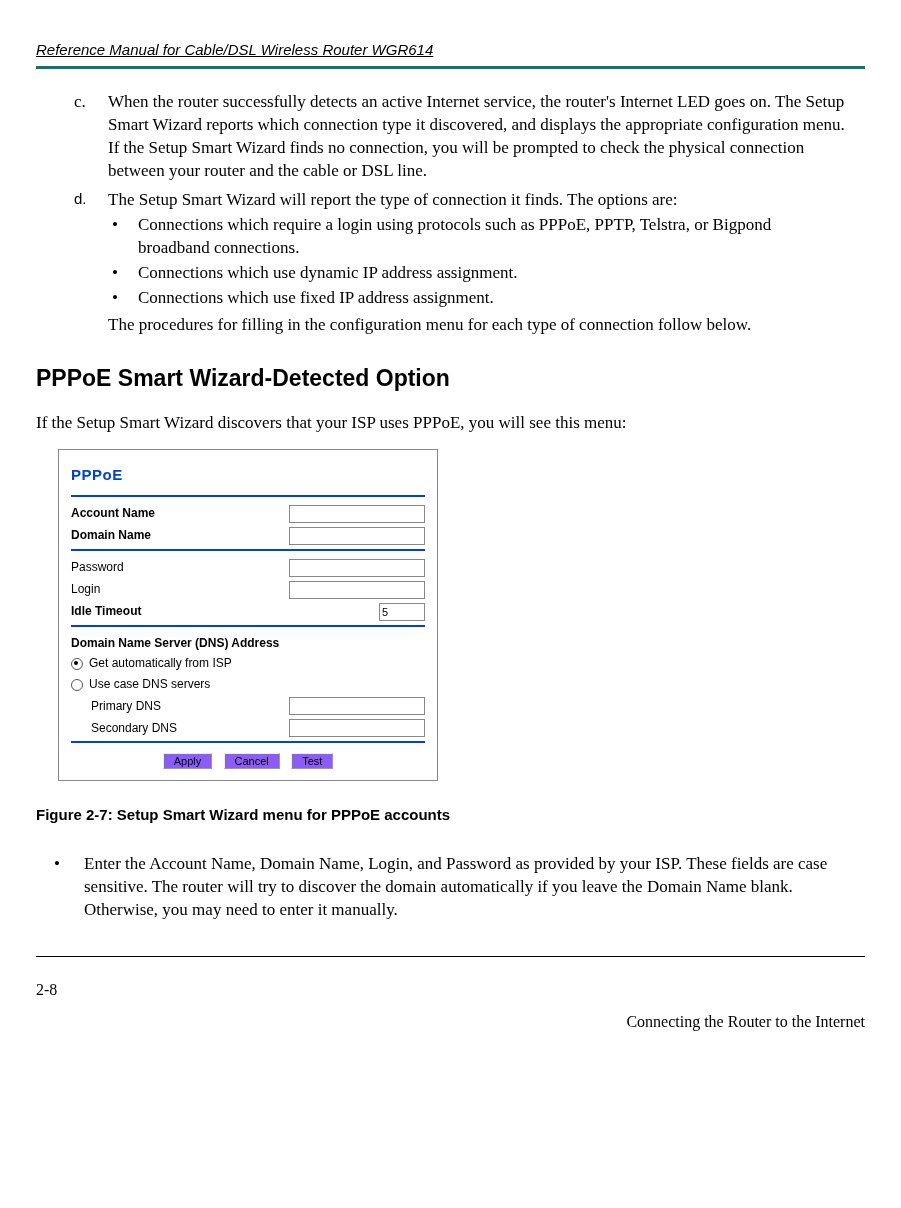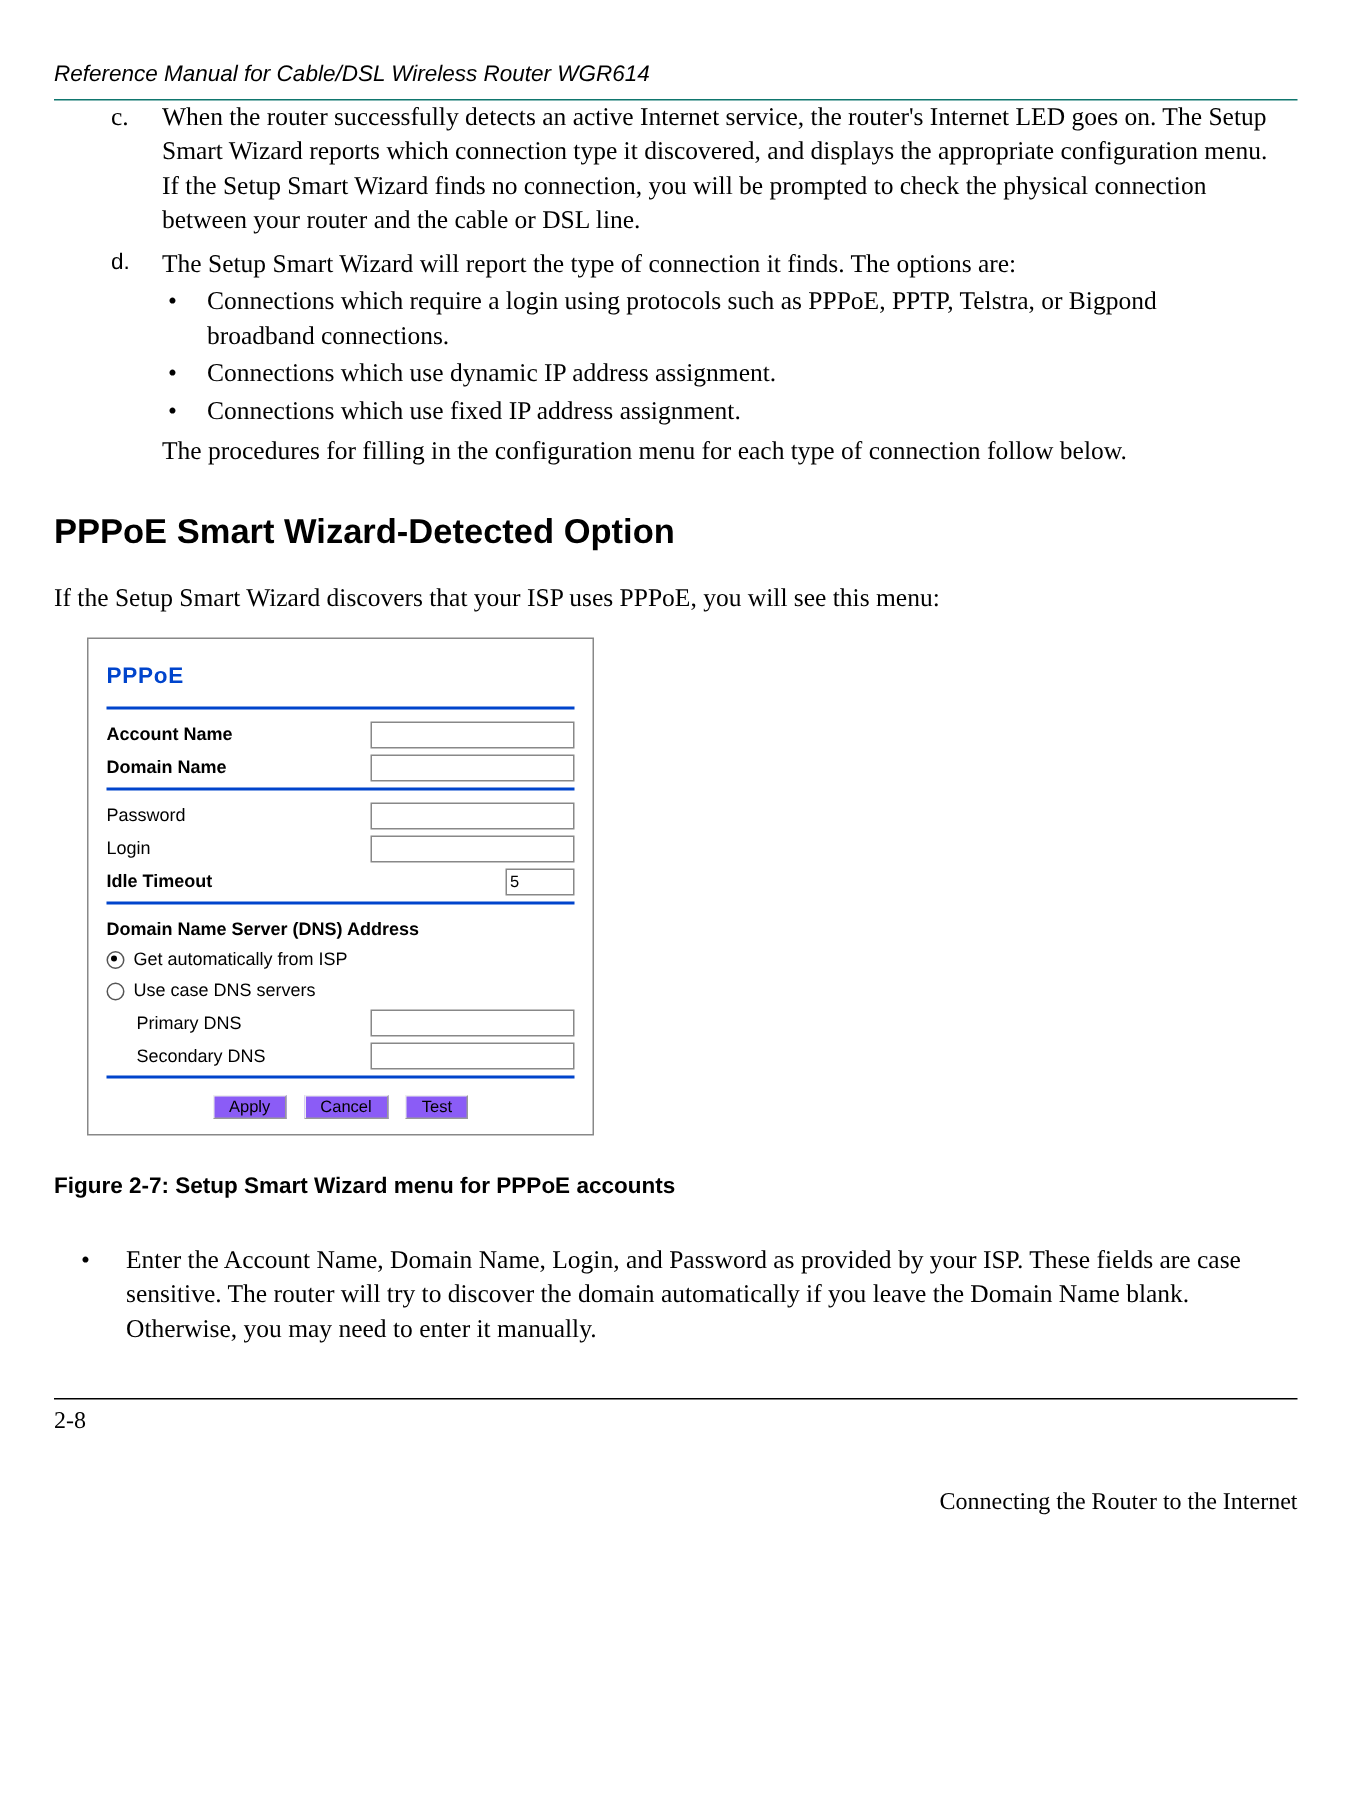--- a/index.html
+++ b/index.html
@@ -16,8 +16,10 @@
     font-style: italic;
     font-family: Arial, Helvetica, sans-serif;
     font-size: 15px;
-    border-bottom: 1px solid #0f766e;
+    border-bottom: 3px solid #0f766e;
     padding-bottom: 6px;
+    margin-bottom: 22px;
+    text-decoration: underline;
   }
   .list-item {
     display: flex;

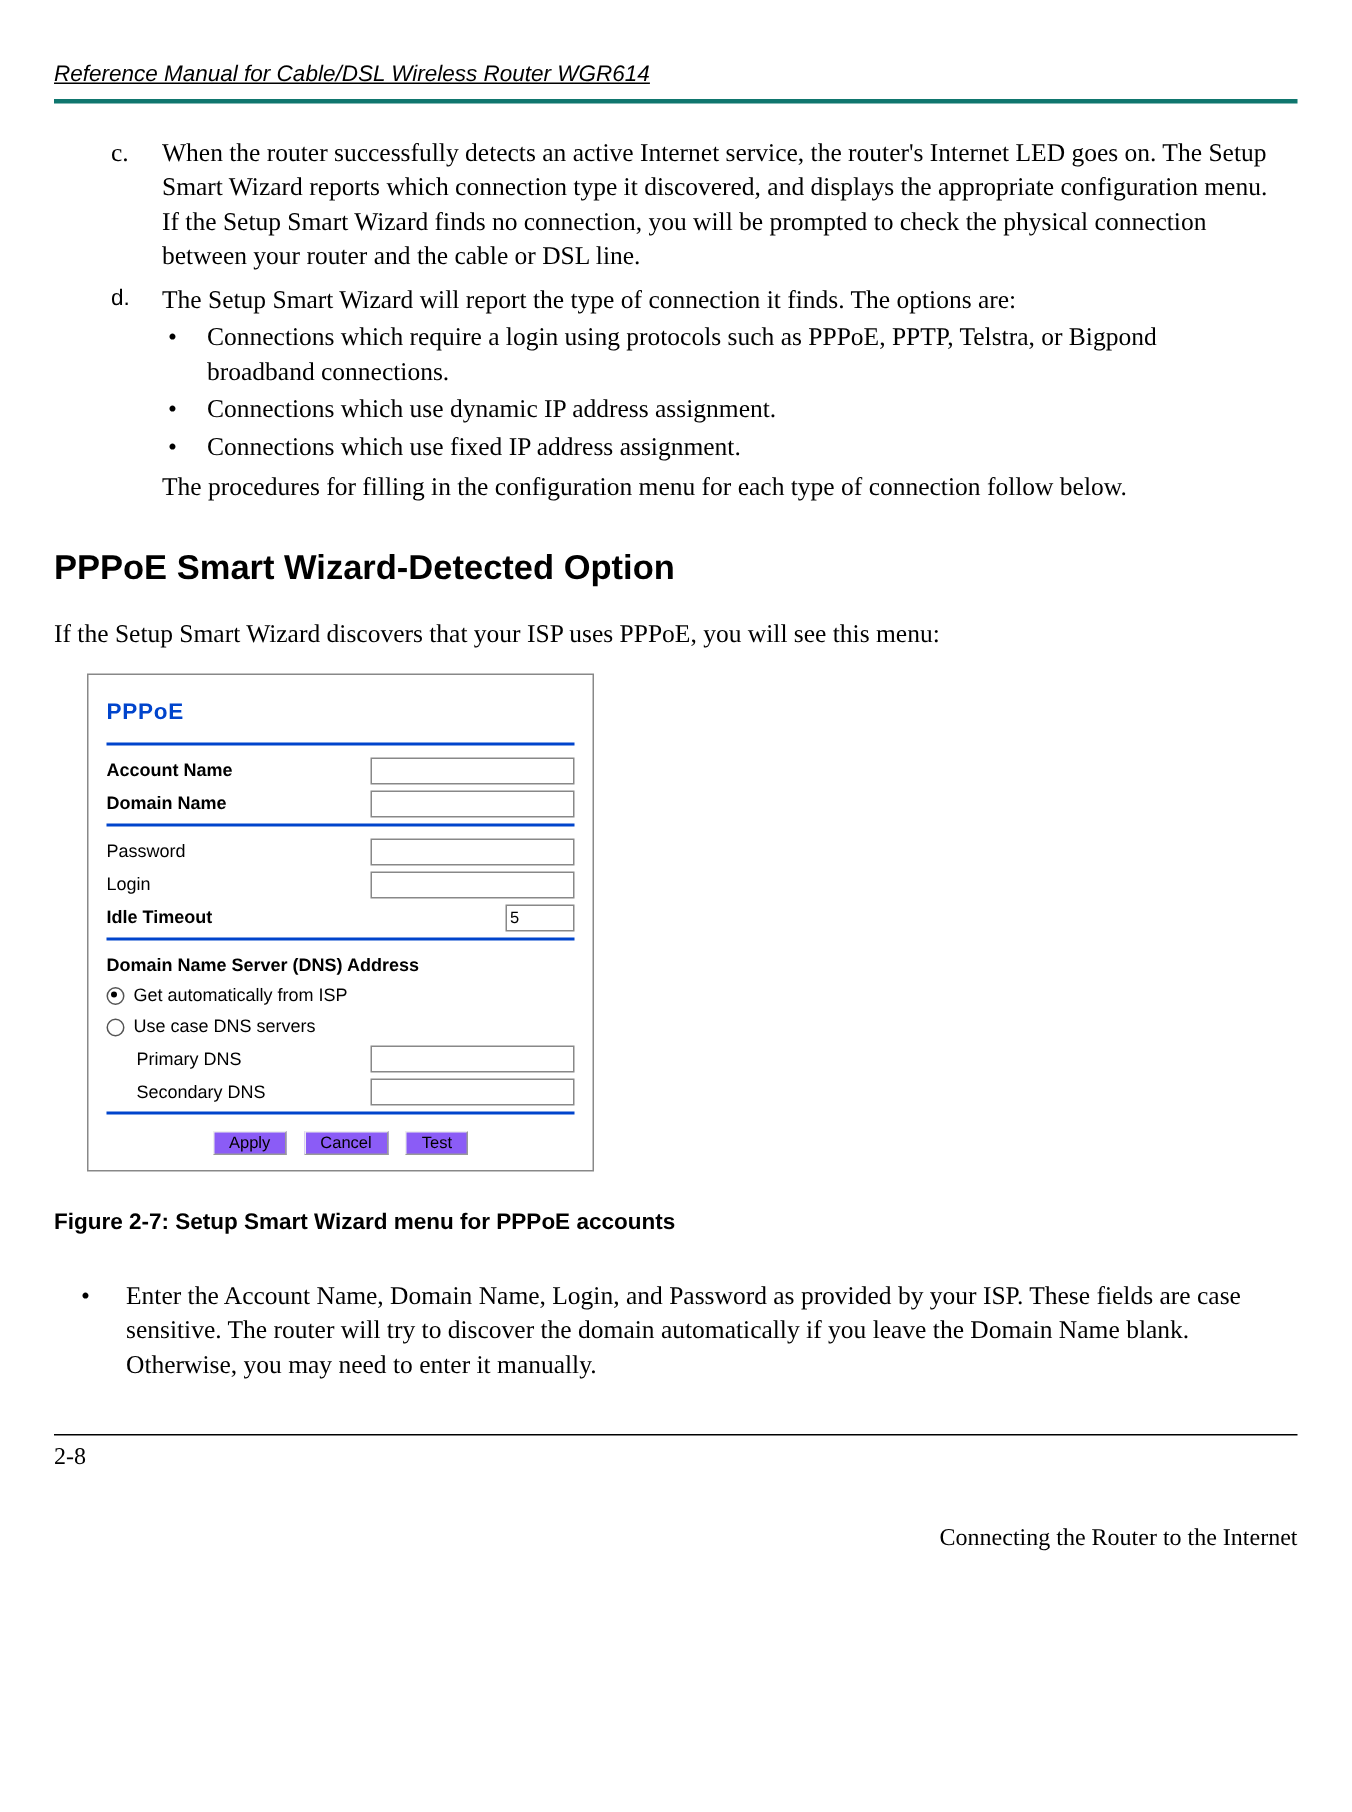--- a/index.html
+++ b/index.html
@@ -46,7 +46,7 @@
   .para { margin: 4px 0 14px 0;}
   .figure-wrap {
     border: 1px solid #888;
-    width: 338px;
+    width: 380px;
     padding: 14px 12px 10px 12px;
     box-sizing: border-box;
     margin: 6px 0 18px 22px;

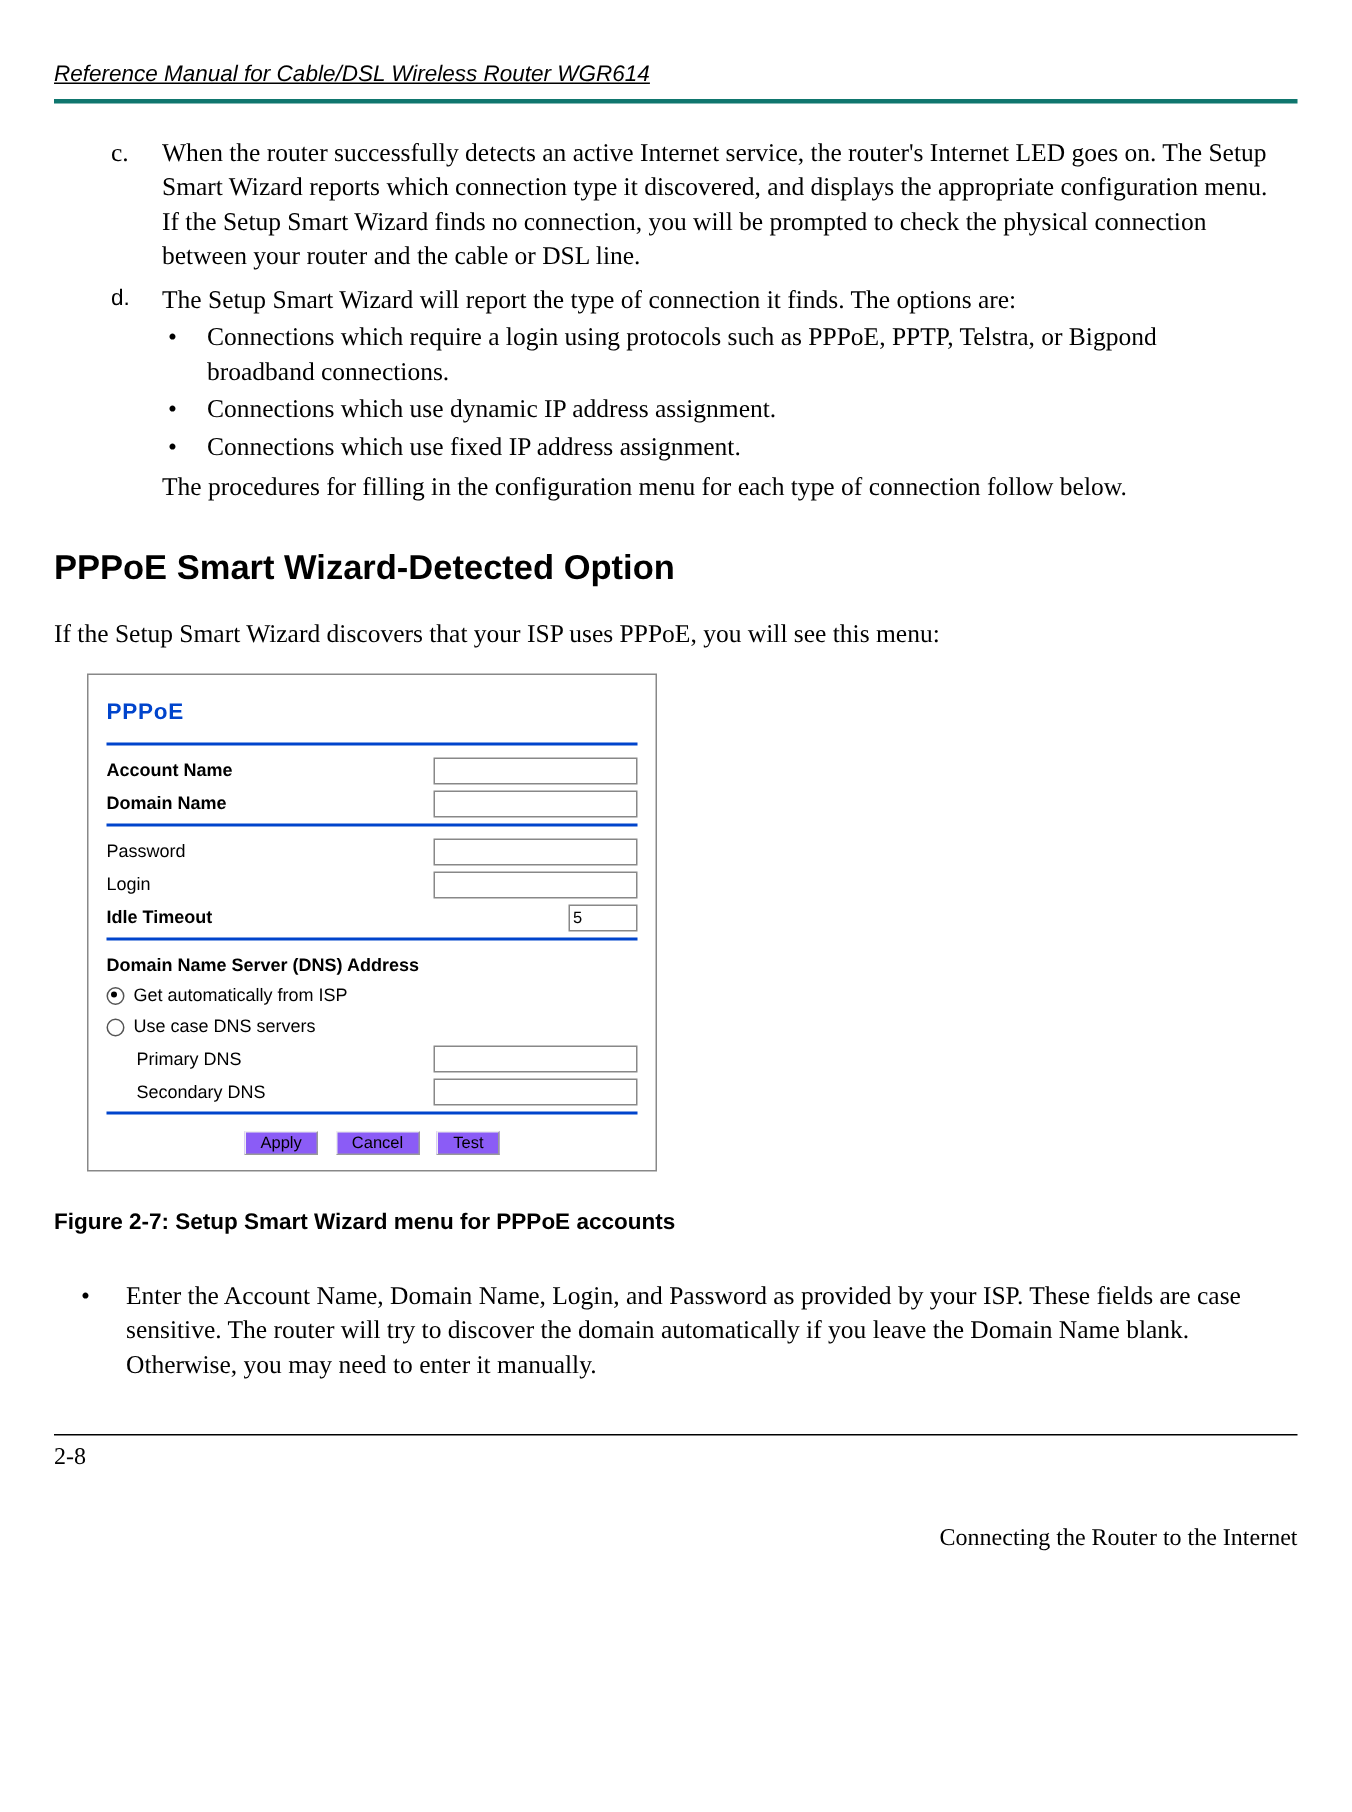--- a/index.html
+++ b/index.html
@@ -105,9 +105,8 @@
     display:flex;
     border-top: 1px solid #000;
     margin-top: 34px;
-    padding-top: 4px;
+    padding-top: 22px;
     font-size: 16px;
-    flex-direction: column;
   }
   .footer .pg { flex:0 0 auto; }
   .footer .ft { flex:1; text-align:right;margin-top:32px; }

